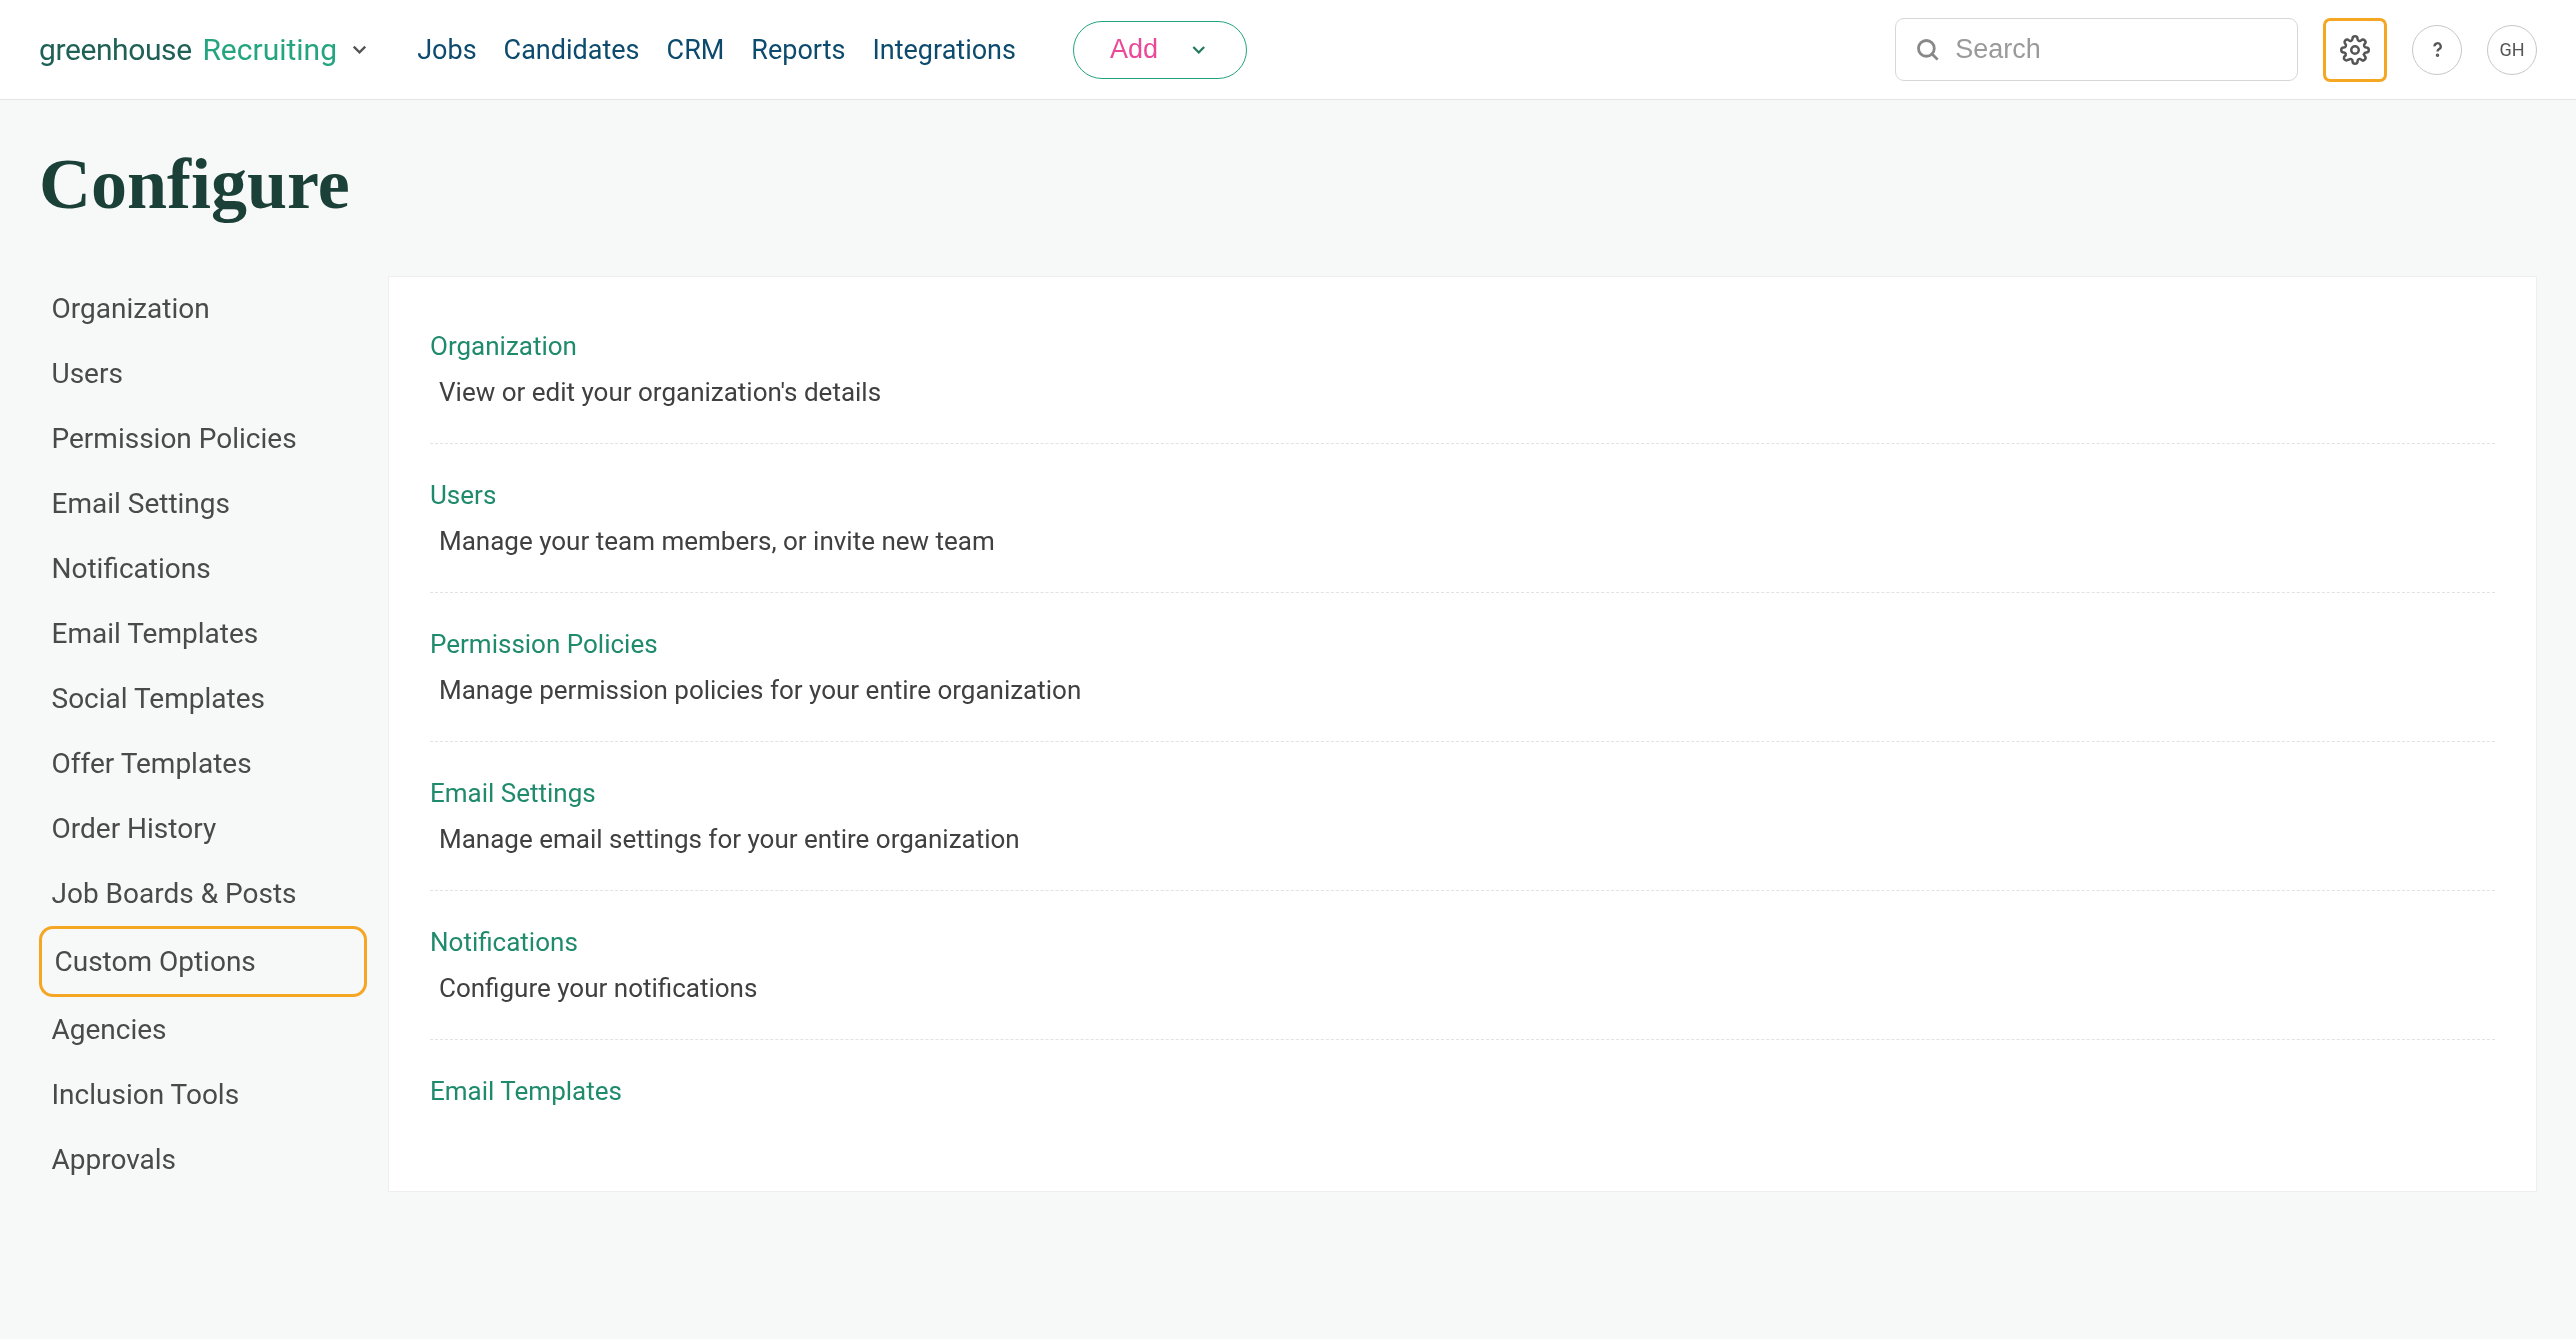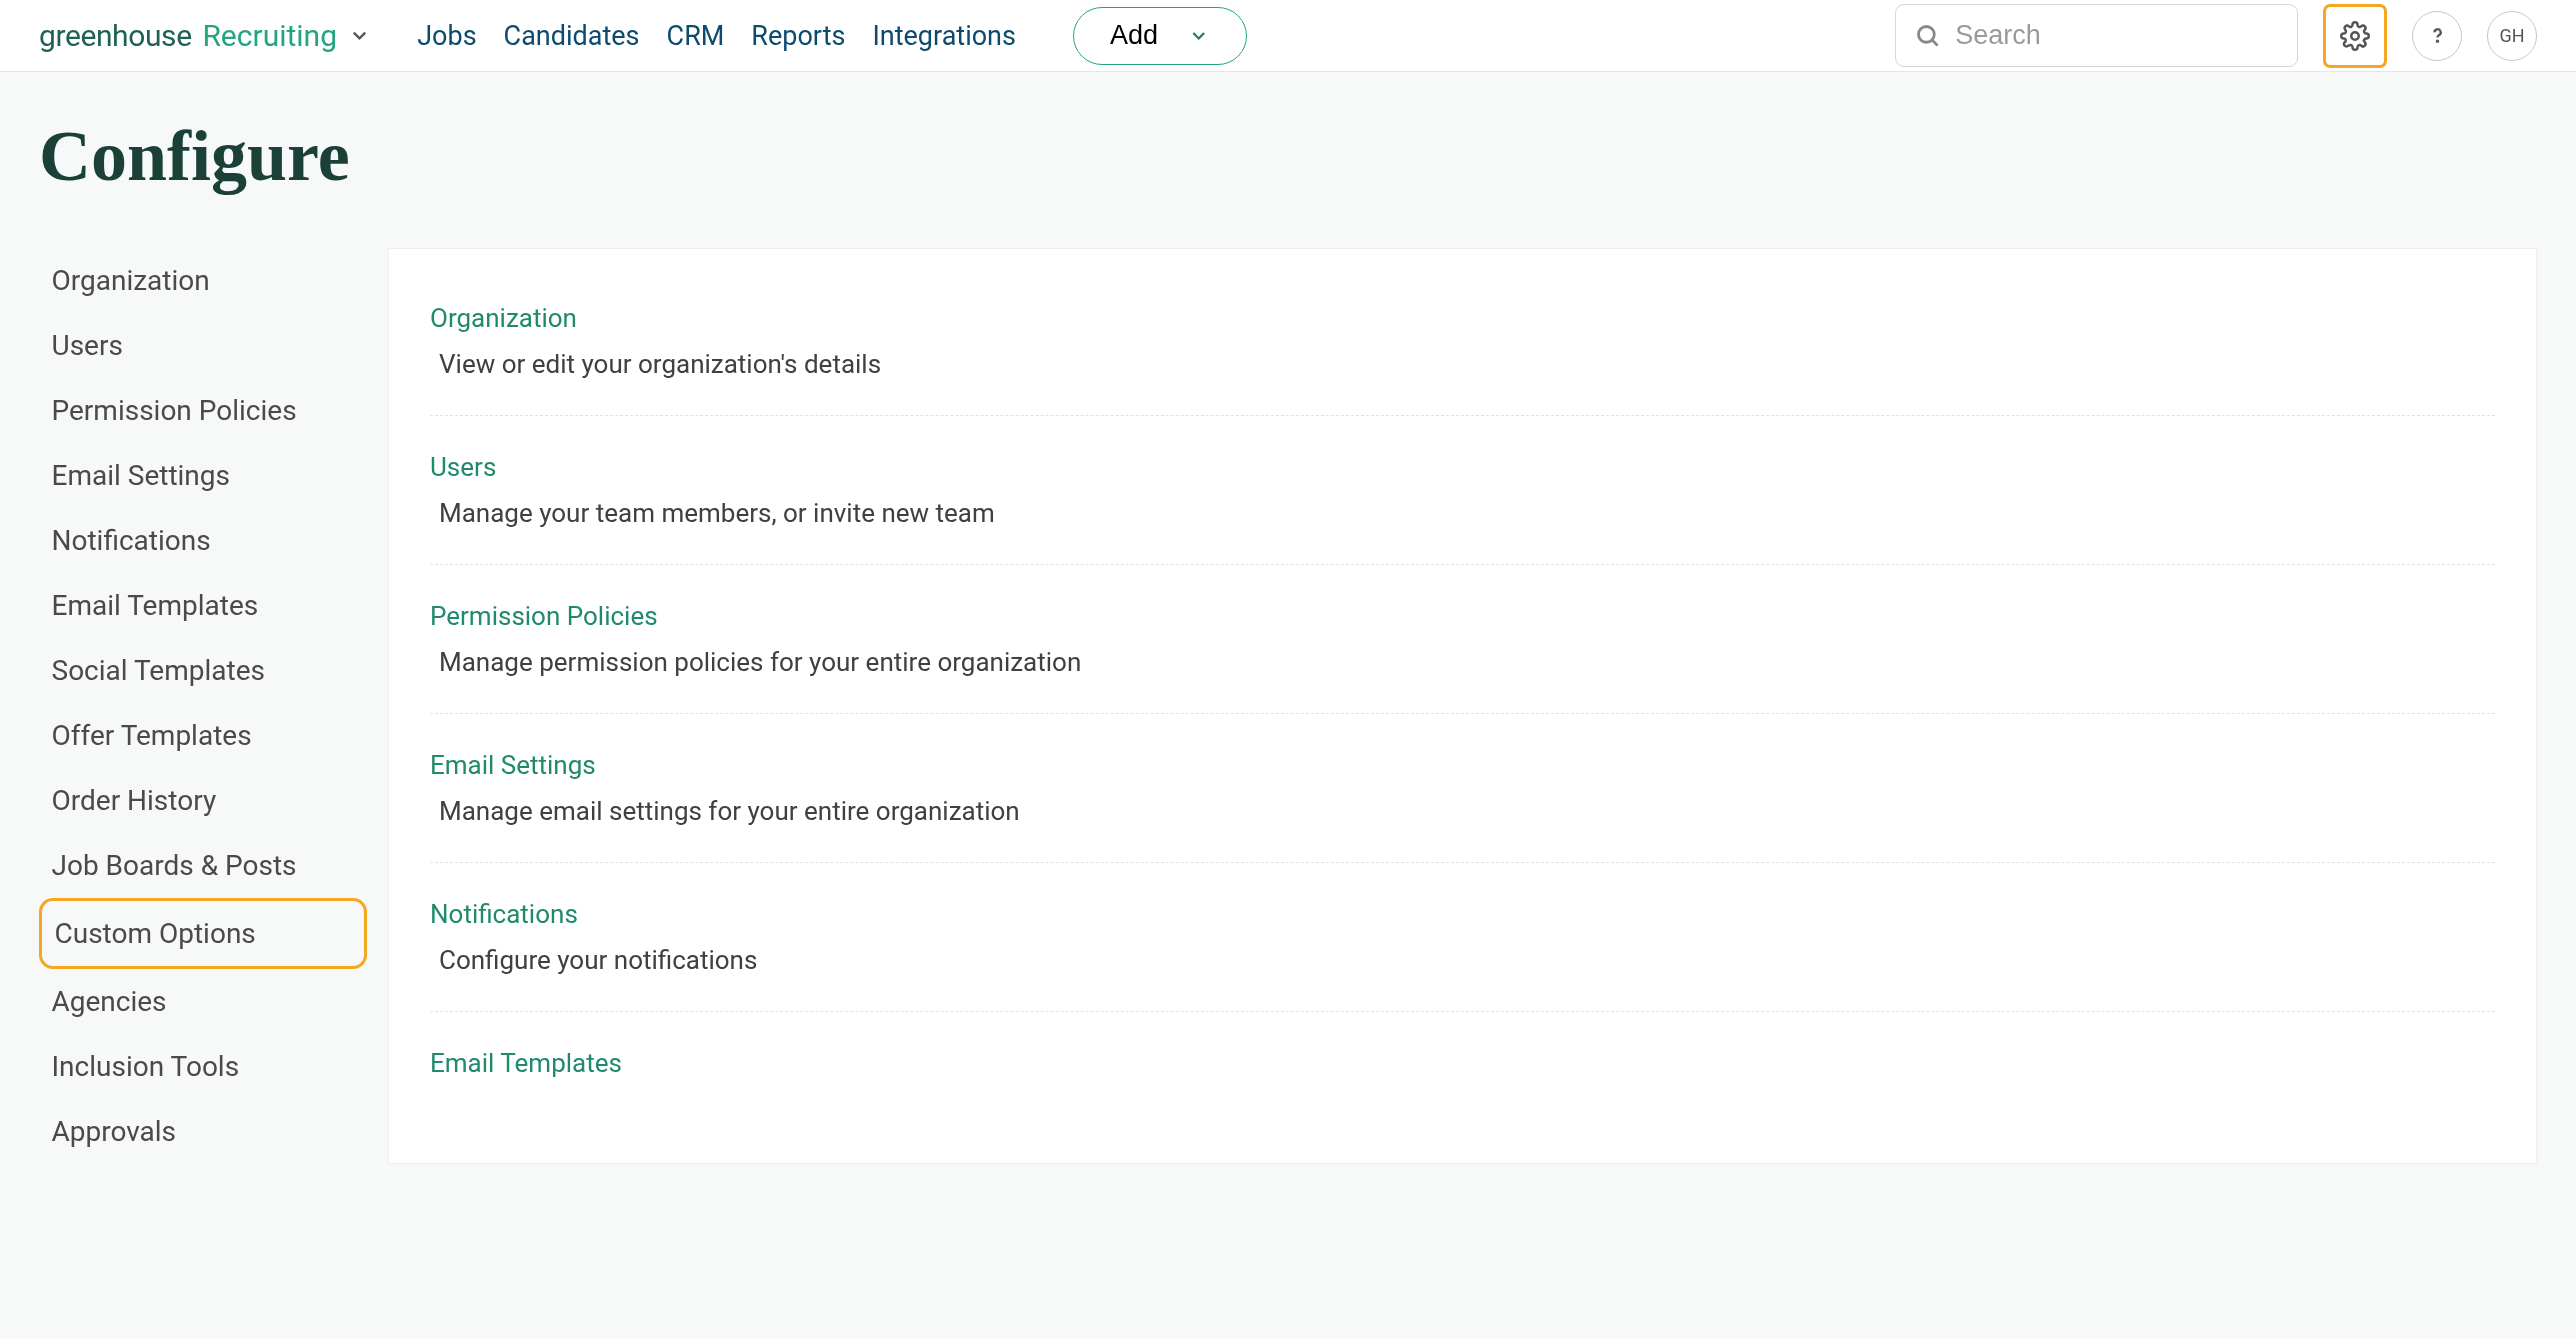--- a/index.html
+++ b/index.html
@@ -12,7 +12,7 @@
   .topbar {
     background: #fff;
     border-bottom: 0.9px solid #e5e5e5;
-    height: 72px;
+    height: 100px;
     display: flex;
     align-items: center;
     padding: 0 39px;

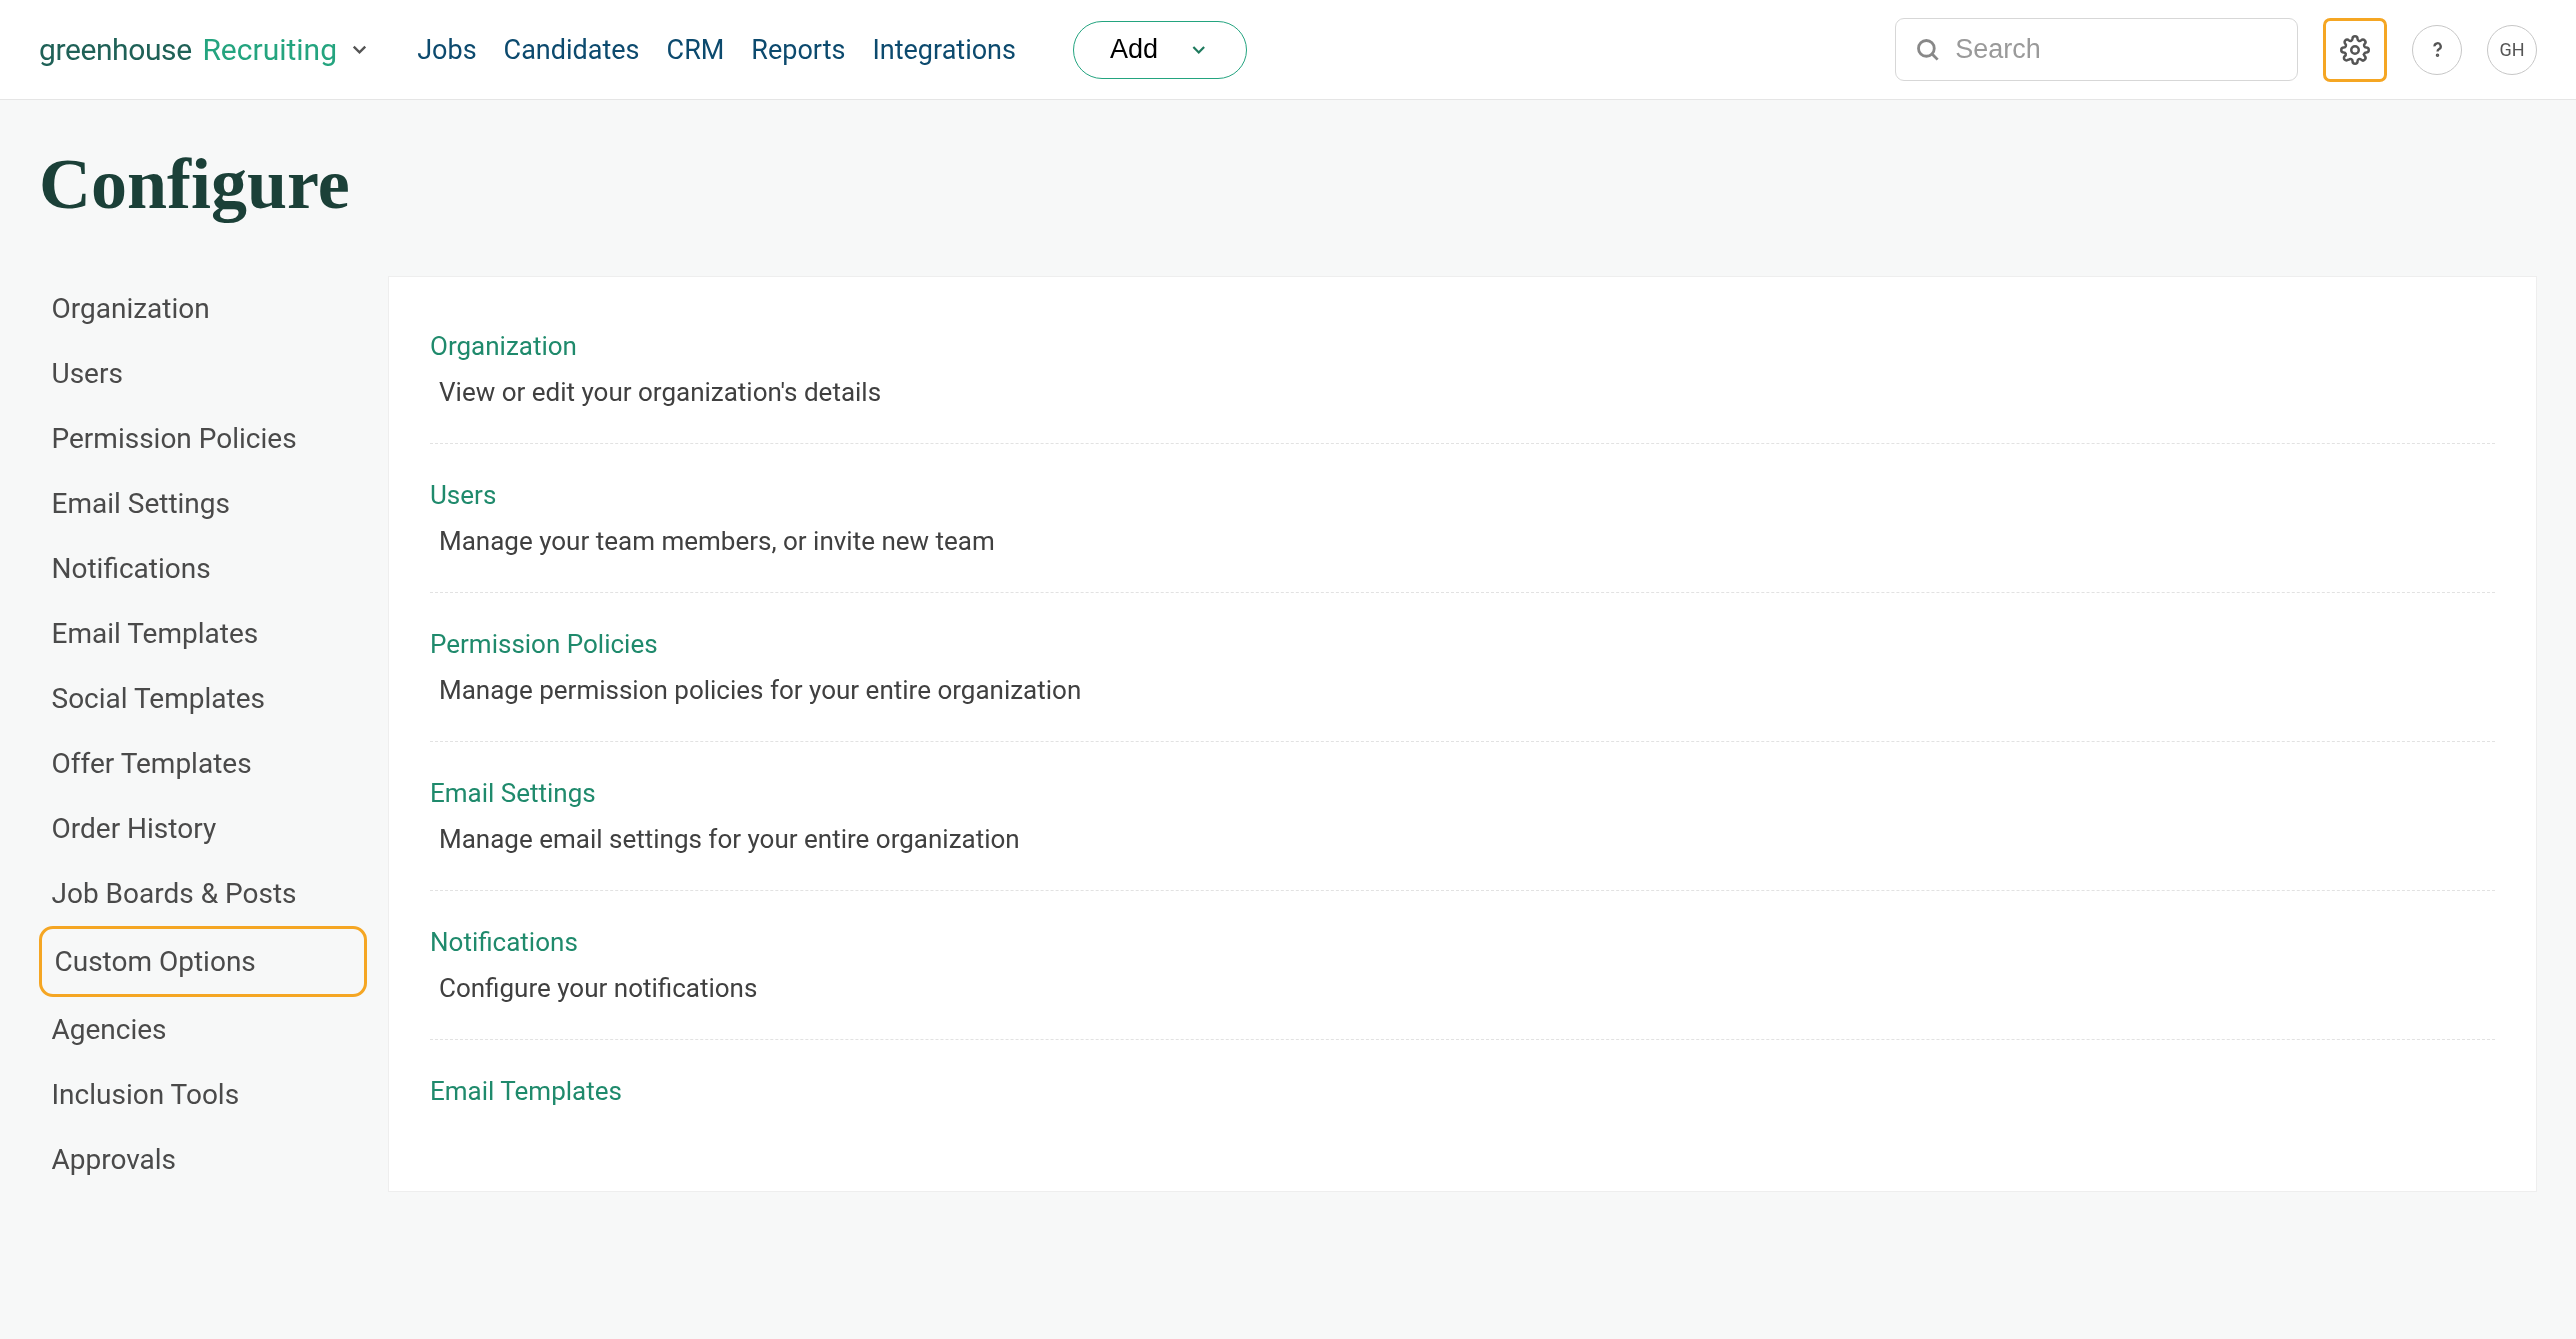--- a/index.html
+++ b/index.html
@@ -37,7 +37,7 @@
     border: 1.8px solid #23a47f;
     border-radius: 34px;
     padding: 12.5px 36px;
-    color: #000000;
+    color: #ec4899;
     font-size: 27px;
     background: #fff;
     display: flex; align-items: center; gap: 30px;

